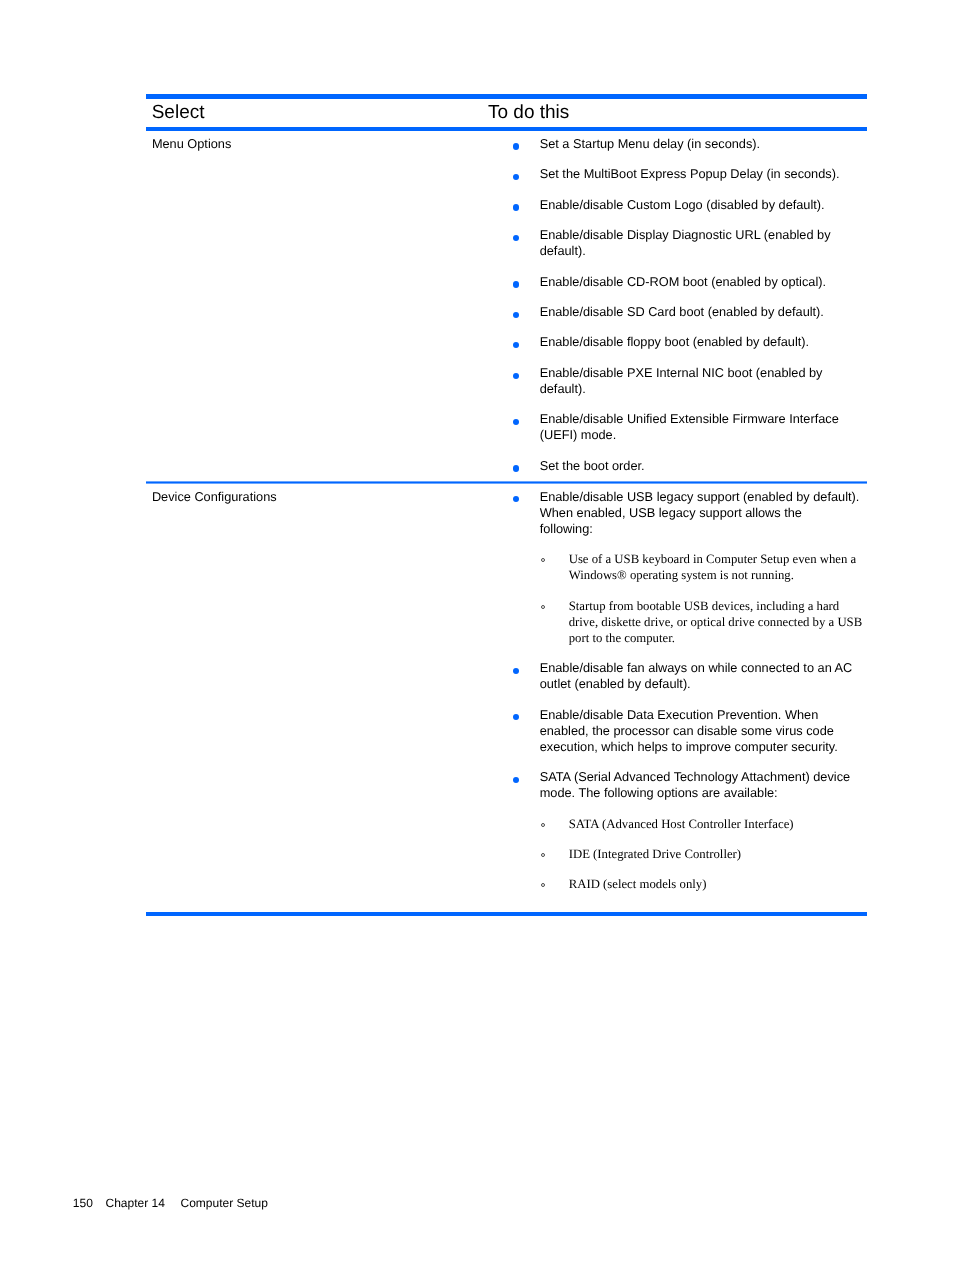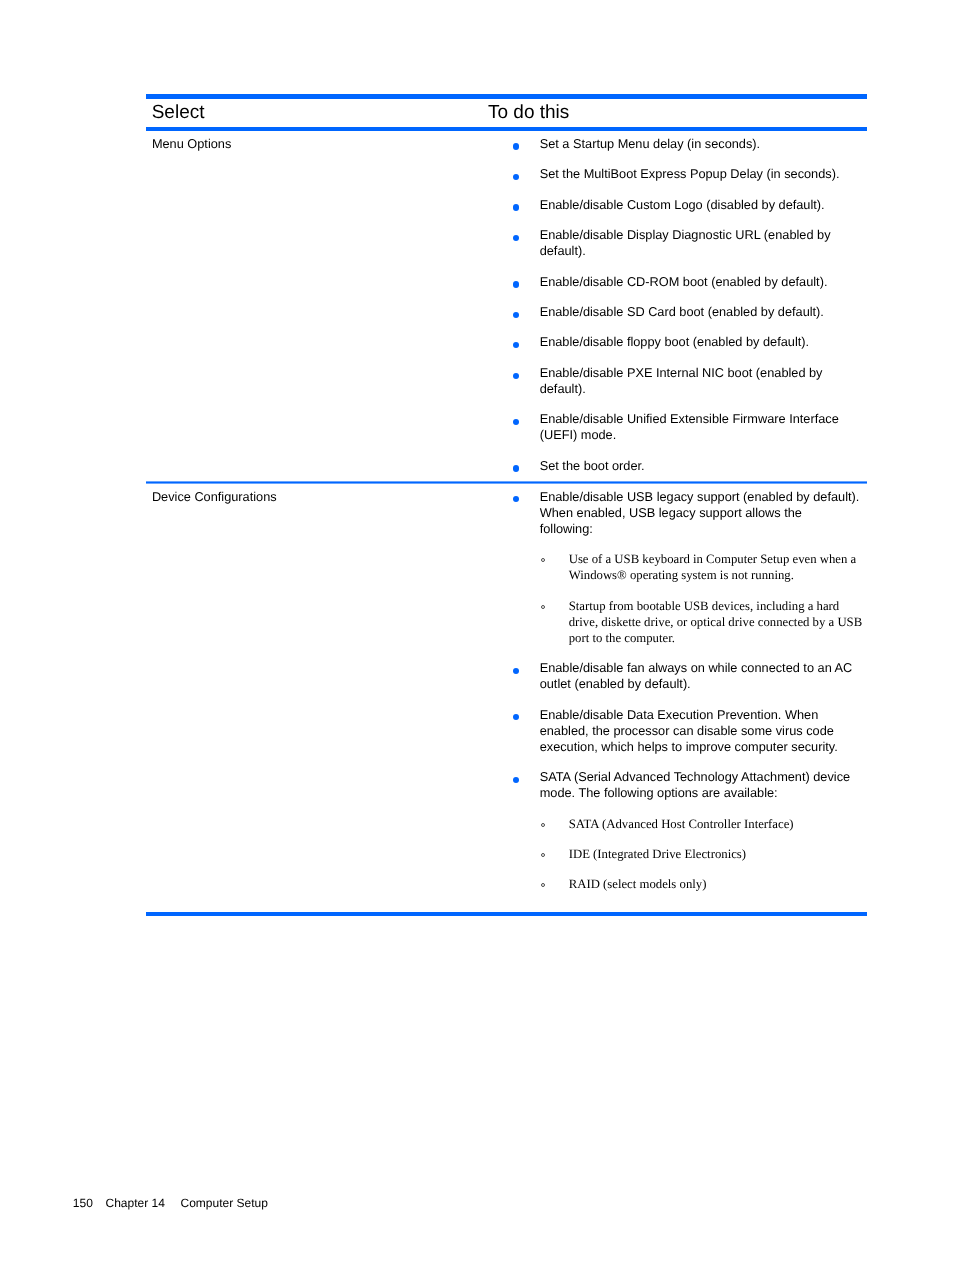--- a/index.html
+++ b/index.html
@@ -87,7 +87,7 @@
         <li><span>Set the MultiBoot Express Popup Delay (in seconds).</span></li>
         <li><span>Enable/disable Custom Logo (disabled by default).</span></li>
         <li><span>Enable/disable Display Diagnostic URL (enabled by default).</span></li>
-        <li><span>Enable/disable CD-ROM boot (enabled by default).</span></li>
+        <li><span>Enable/disable CD-ROM boot (enabled by optical).</span></li>
         <li><span>Enable/disable SD Card boot (enabled by default).</span></li>
         <li><span>Enable/disable floppy boot (enabled by default).</span></li>
         <li><span>Enable/disable PXE Internal NIC boot (enabled by default).</span></li>

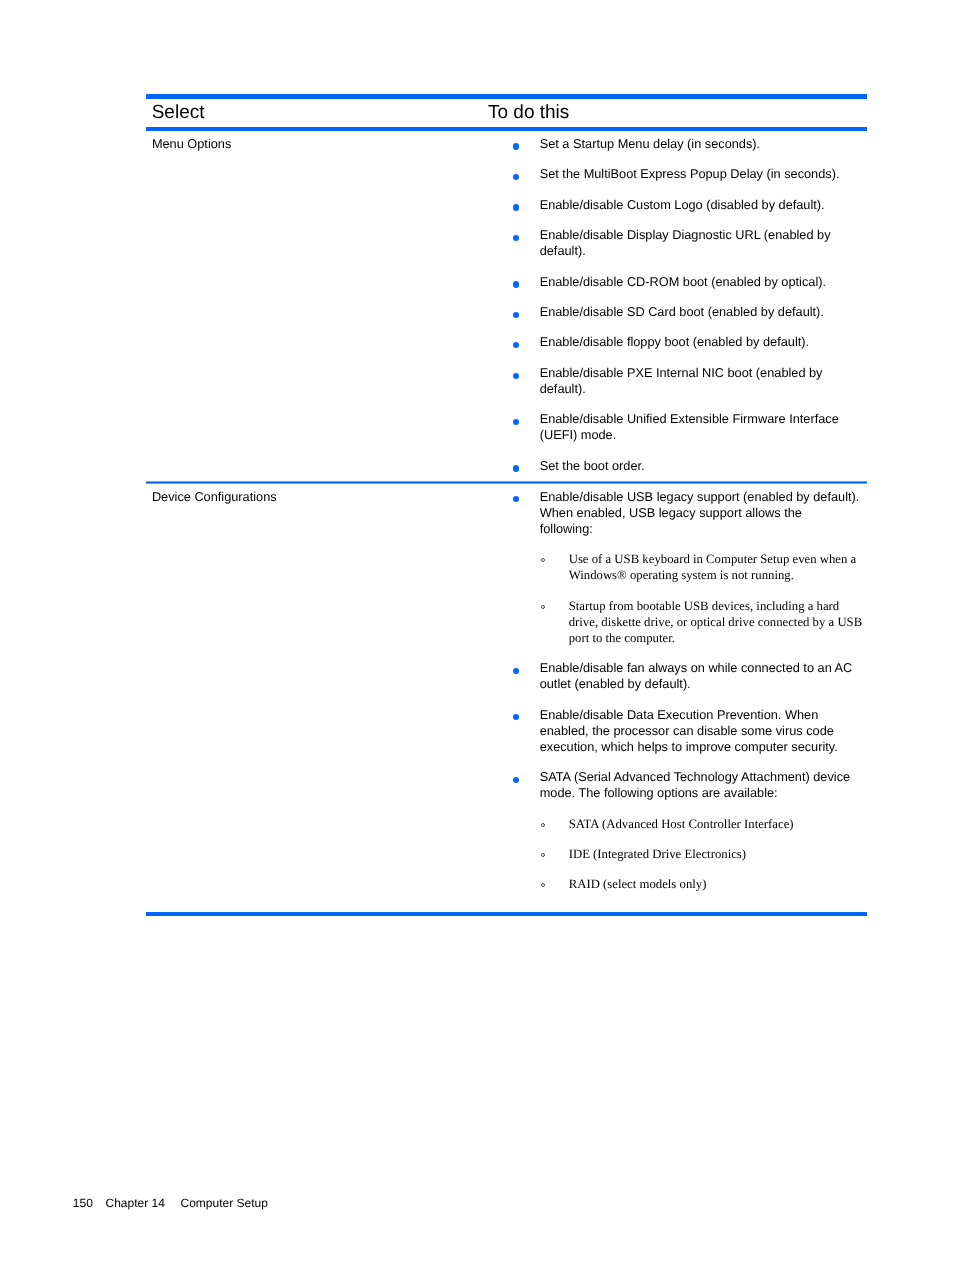--- a/index.html
+++ b/index.html
@@ -102,7 +102,7 @@
 following:</span><ul class="lvl2"><li><span>Use of a USB keyboard in Computer Setup even when a Windows® operating system is not running.</span></li><li><span>Startup from bootable USB devices, including a hard drive, diskette drive, or optical drive connected by a USB port to the computer.</span></li></ul></li>
         <li><span>Enable/disable fan always on while connected to an AC outlet (enabled by default).</span></li>
         <li><span>Enable/disable Data Execution Prevention. When enabled, the processor can disable some virus code execution, which helps to improve computer security.</span></li>
-        <li><span>SATA (Serial Advanced Technology Attachment) device mode. The following options are available:</span><ul class="lvl2"><li><span>SATA (Advanced Host Controller Interface)</span></li><li><span>IDE (Integrated Drive Electronics)</span></li><li><span>RAID (select models only)</span></li></ul></li>
+        <li><span>SATA (Serial Advanced Technology Attachment) device mode. The following options are available:</span><ul class="lvl2"><li><span>SATA (Advanced Host Controller Interface)</span></li><li><span>IDE (Integrated Drive Controller)</span></li><li><span>RAID (select models only)</span></li></ul></li>
       </ul>
     </div>
 

